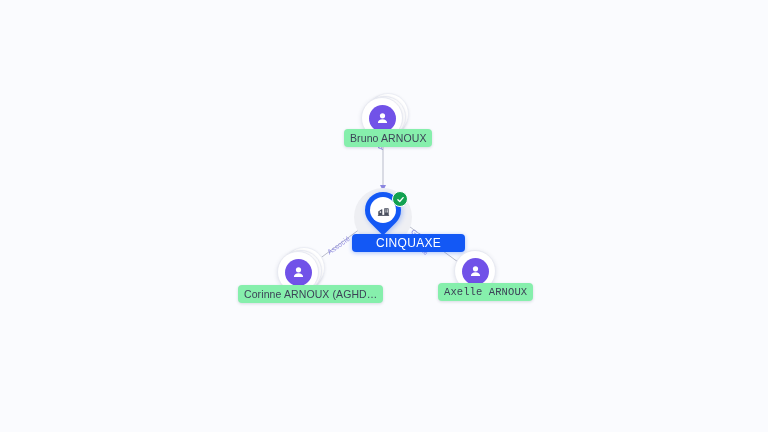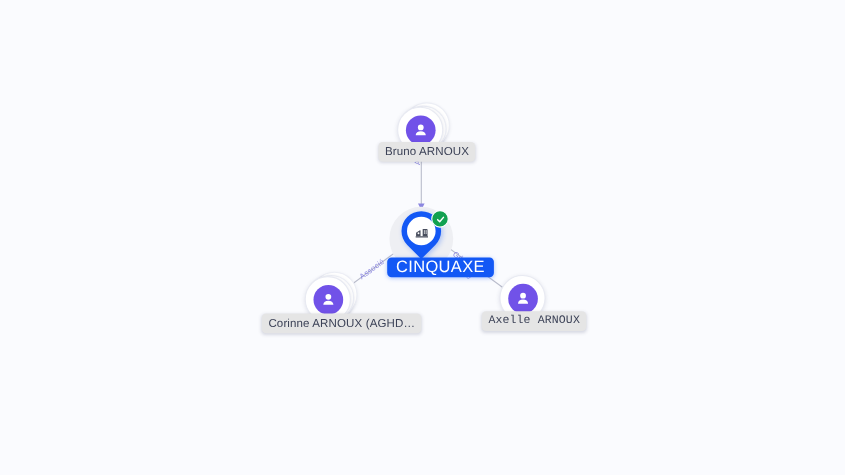--- a/index.html
+++ b/index.html
@@ -75,7 +75,7 @@
 
   .node-label {
     position: absolute;
-    background: #e5e5e5;
+    background: #86efac;
     border-radius: 4px;
     box-shadow: 0 1px 3px rgba(40,50,90,0.17);
     color: #3c4257;

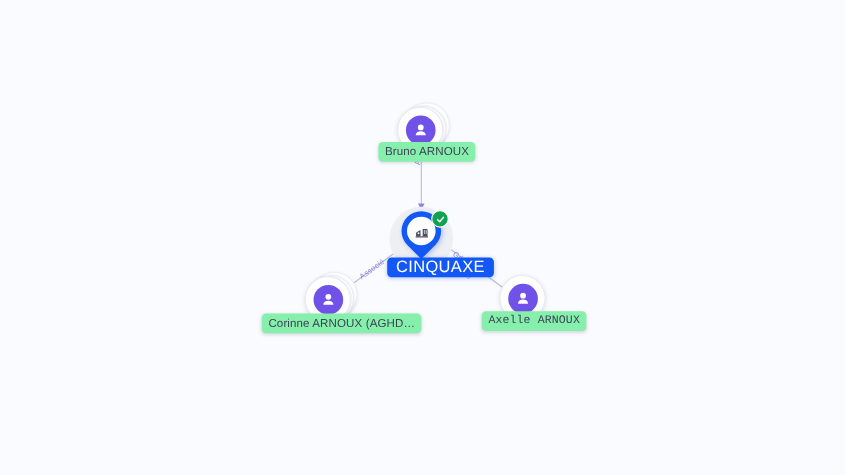--- a/index.html
+++ b/index.html
@@ -144,9 +144,9 @@
     background: #1358f5;
     color: #ffffff;
     border-radius: 4px;
-    font-size: 15px;
+    font-size: 12px;
     line-height: 14px;
-    padding: 2px 8px;
+    padding: 2px 24px;
     white-space: nowrap;
     letter-spacing: .3px;
     box-shadow: 0 1px 4px rgba(19,88,245,0.35);

